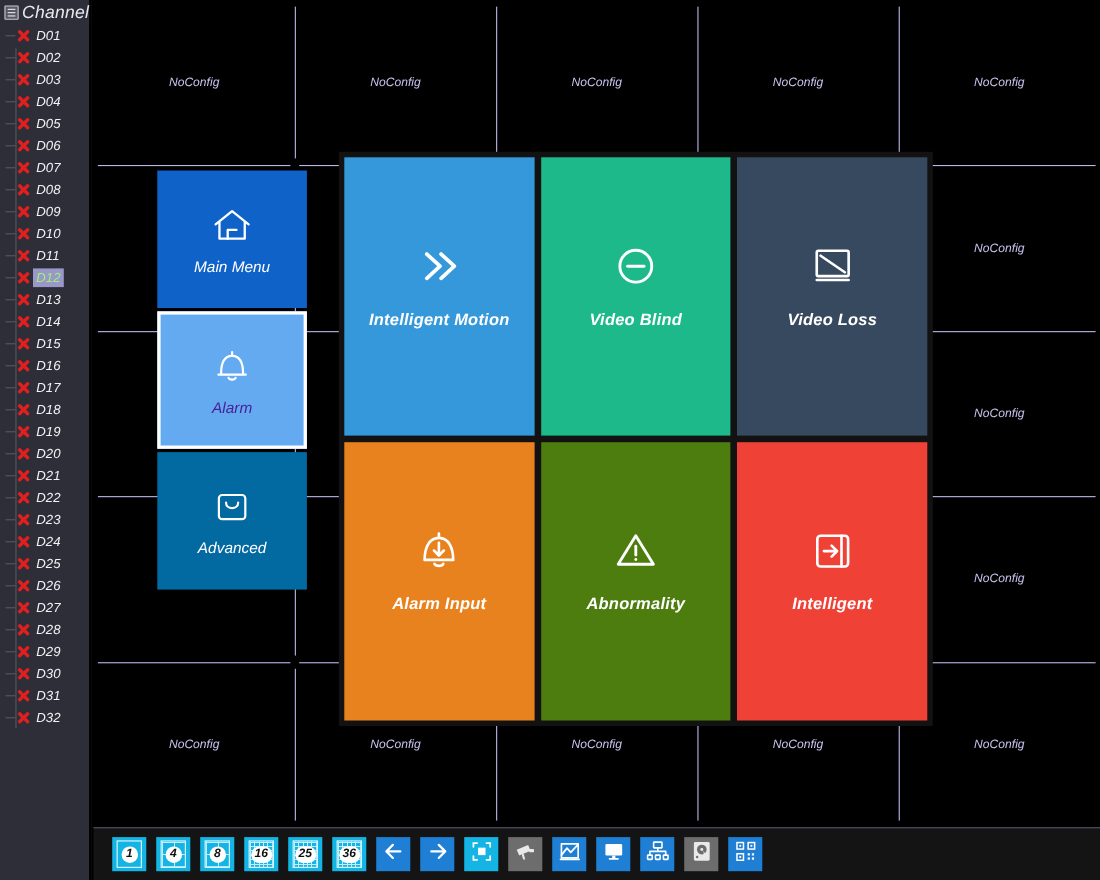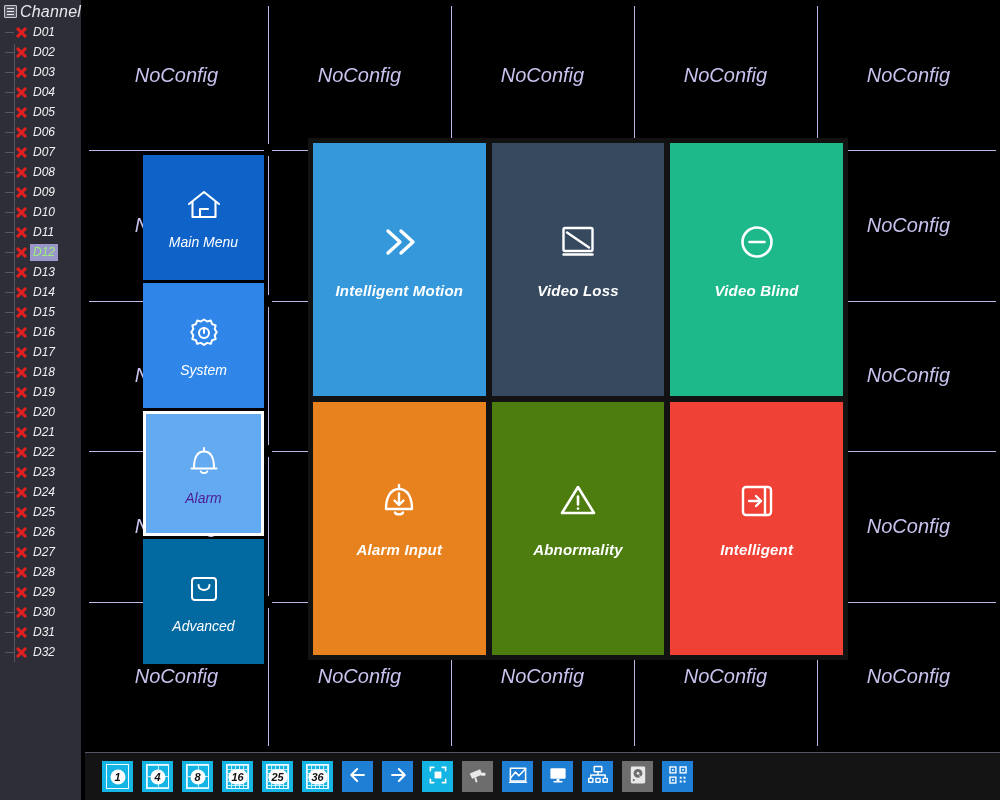--- a/index.html
+++ b/index.html
@@ -70,7 +70,7 @@
   .gcell {
     position:absolute;
     display:flex; align-items:center; justify-content:center;
-    color:#c9c2ee; font-size:20px;
+    color:#c9c2ee; font-size:11px;
   }
   .gcell .vline {
     position:absolute; left:0; top:6px; bottom:6px; width:1px;

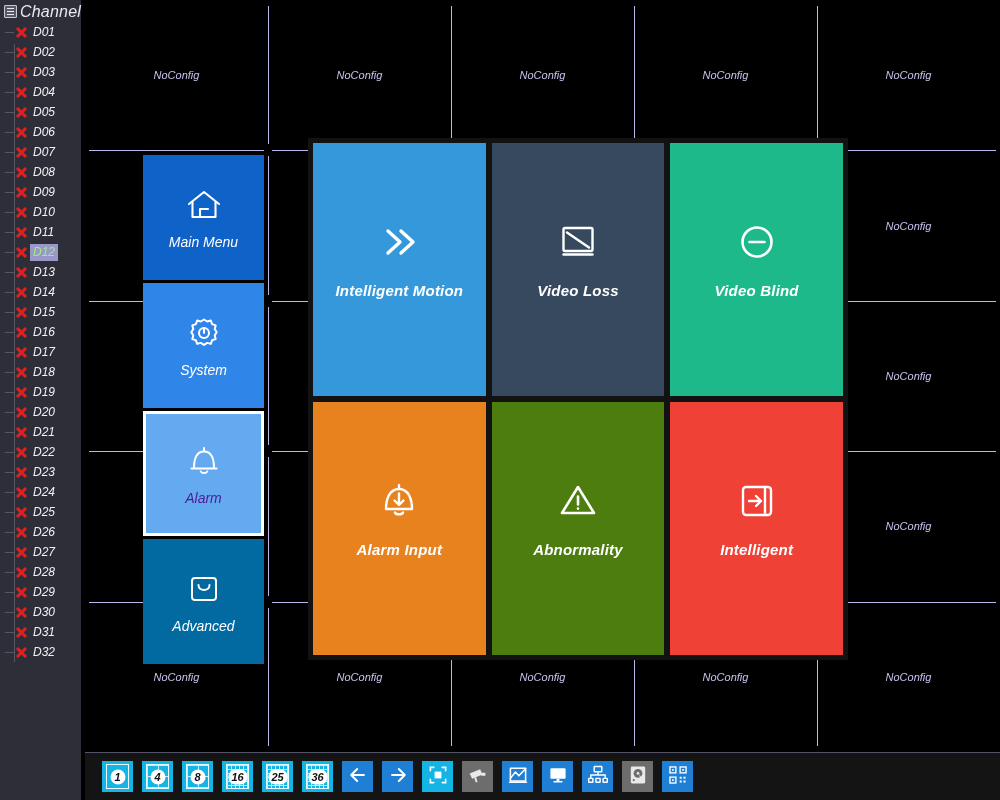--- a/index.html
+++ b/index.html
@@ -86,7 +86,7 @@
     position:absolute; left:143px; top:155px; width:136px;
   }
   .mtile {
-    width:121px; height:125px; margin-bottom:3px;
+    width:136px; height:125px; margin-bottom:3px;
     display:flex; flex-direction:column;
     align-items:center; justify-content:center; gap:10px;
     color:#fff; font-size:14px; cursor:pointer;

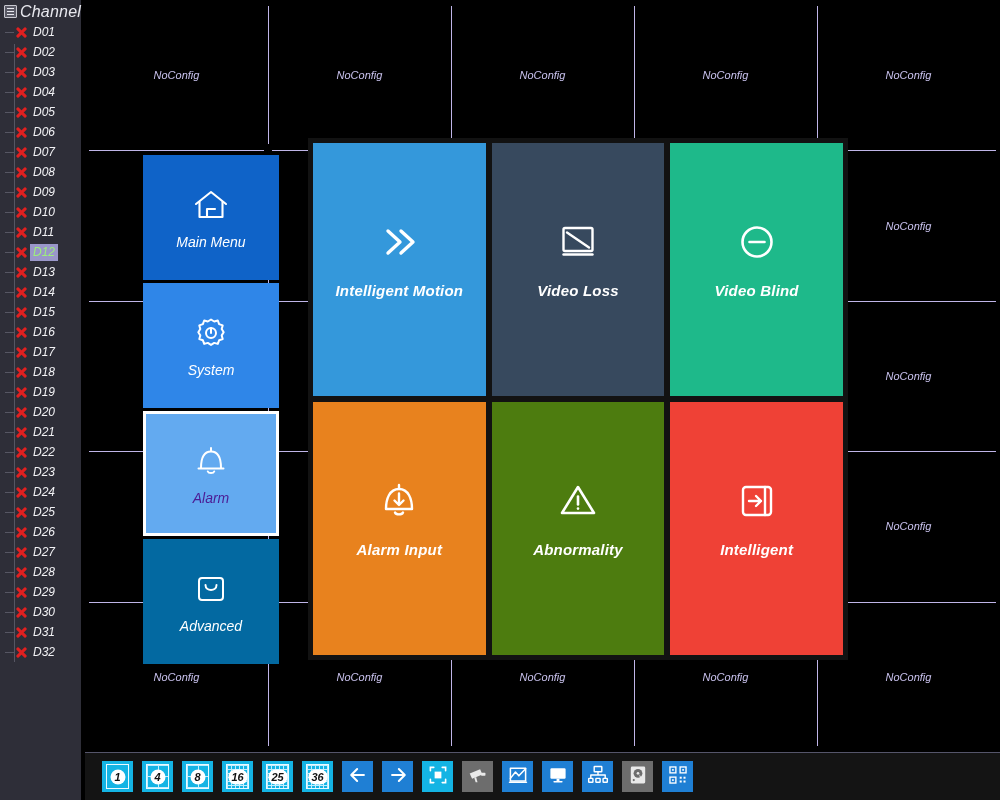--- a/index.html
+++ b/index.html
@@ -527,6 +527,18 @@
       </div>
     </div>
 
+    <div class="btile c-blind">
+      <div class="inner">
+        <span class="bico">
+          <svg viewBox="0 0 52 52" width="52" height="52" fill="none" stroke="#ffffff" stroke-width="2.6" stroke-linecap="round">
+            <circle cx="26" cy="26" r="14.5"></circle>
+            <path d="M18.5 26 L33.5 26"></path>
+          </svg>
+        </span>
+        <span class="bcap">Video Blind</span>
+      </div>
+    </div>
+
     <div class="btile c-loss">
       <div class="inner">
         <span class="bico">
@@ -537,18 +549,6 @@
           </svg>
         </span>
         <span class="bcap">Video Loss</span>
-      </div>
-    </div>
-
-    <div class="btile c-blind">
-      <div class="inner">
-        <span class="bico">
-          <svg viewBox="0 0 52 52" width="52" height="52" fill="none" stroke="#ffffff" stroke-width="2.6" stroke-linecap="round">
-            <circle cx="26" cy="26" r="14.5"></circle>
-            <path d="M18.5 26 L33.5 26"></path>
-          </svg>
-        </span>
-        <span class="bcap">Video Blind</span>
       </div>
     </div>
 

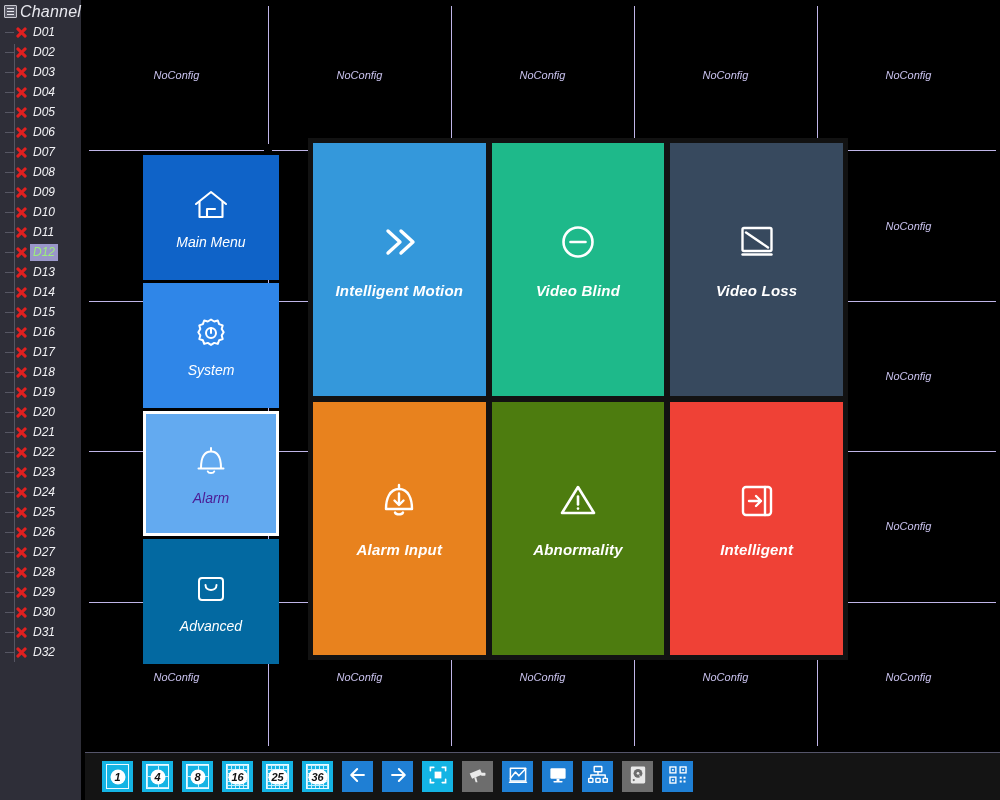--- a/index.html
+++ b/index.html
@@ -476,19 +476,6 @@
       <span class="cap">Main Menu</span>
     </div>
 
-    <div class="mtile t-sys">
-      <span class="ico">
-        <svg viewBox="0 0 40 40" width="40" height="40" fill="none" stroke="#ffffff" stroke-width="2" stroke-linejoin="round">
-          <path d="M20 6.5 l3.2 2.0 3.6 -1.0 1.3 3.6 3.6 1.3 -1.0 3.6 2.0 3.2
-                   -2.0 3.2 1.0 3.6 -3.6 1.3 -1.3 3.6 -3.6 -1.0 -3.2 2.0
-                   -3.2 -2.0 -3.6 1.0 -1.3 -3.6 -3.6 -1.3 1.0 -3.6 -2.0 -3.2
-                   2.0 -3.2 -1.0 -3.6 3.6 -1.3 1.3 -3.6 3.6 1.0 Z"></path>
-          <circle cx="20" cy="20" r="5"></circle>
-          <path d="M20 15 L20 20" stroke-linecap="round"></path>
-        </svg>
-      </span>
-      <span class="cap">System</span>
-    </div>
 
     <div class="mtile t-alarm">
       <span class="ico">

